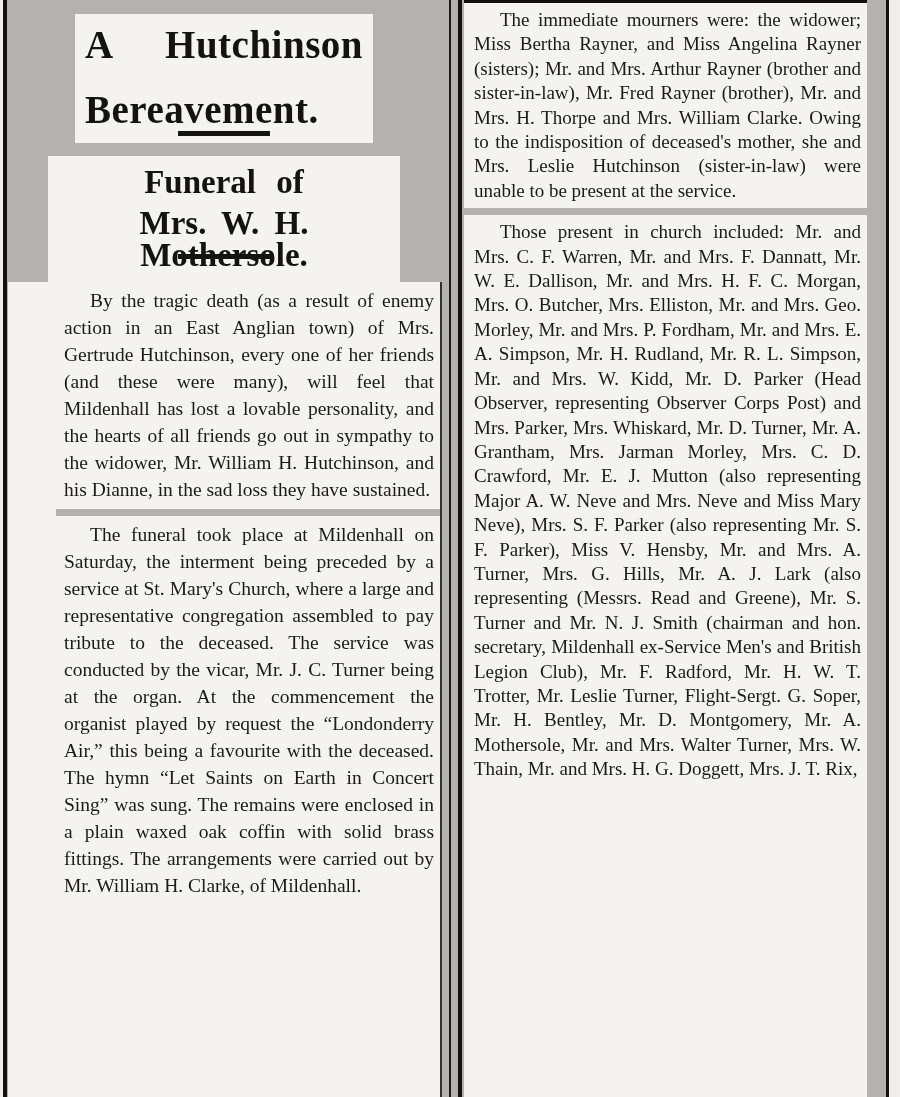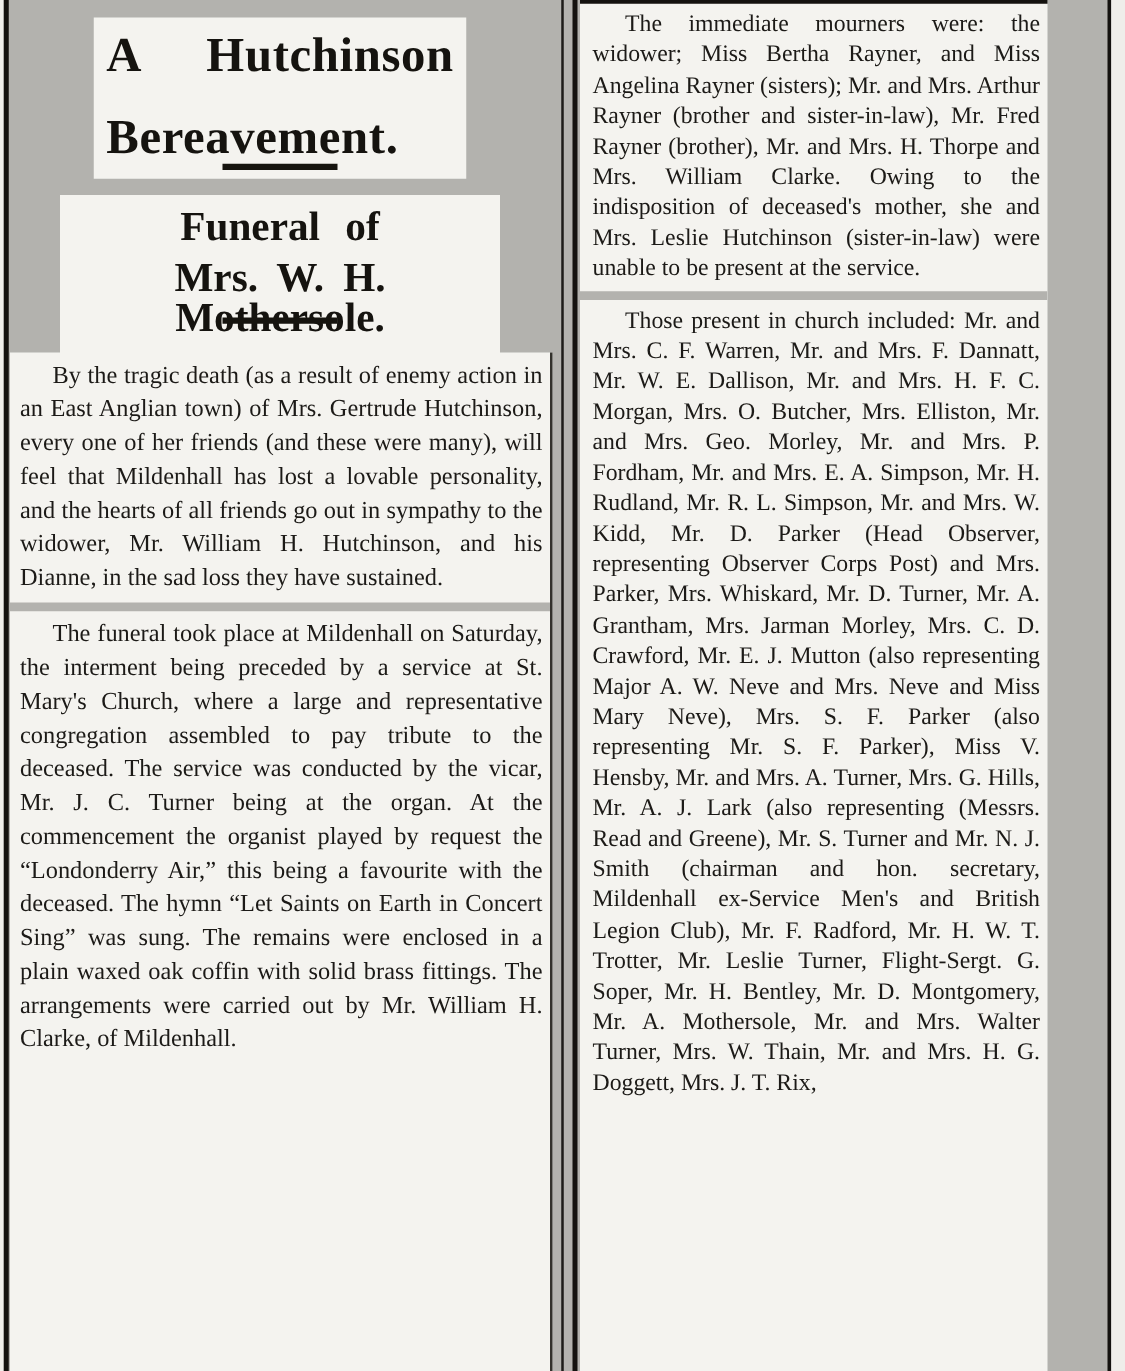--- a/index.html
+++ b/index.html
@@ -60,7 +60,7 @@
 
   
   .right-col{
-    position:absolute; left:464px; top:0; width:374px; height:1097px;
+    position:absolute; left:464px; top:0; width:403px; height:1097px;
     box-sizing:border-box; border-top:3px solid #14120f; overflow:hidden;
   }
   .right-col .para{

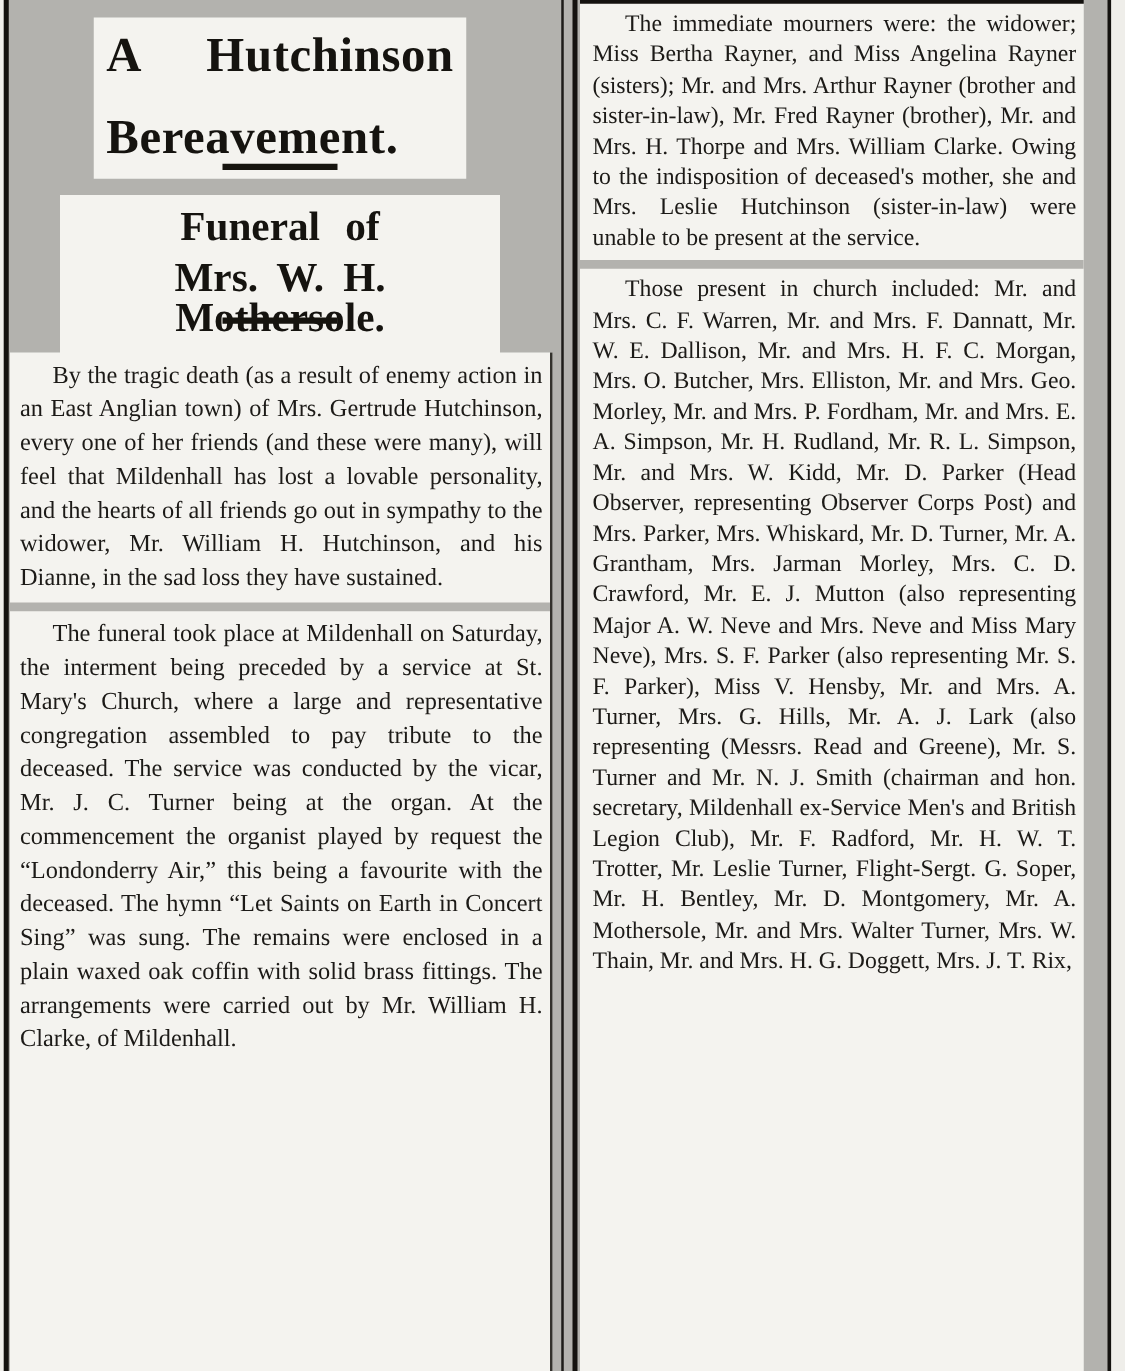--- a/index.html
+++ b/index.html
@@ -50,7 +50,7 @@
   
   .left-body{
     position:absolute; left:8px; top:282px; width:434px; height:815px;
-    box-sizing:border-box; border-right:2px solid #33312c;
+    box-sizing:border-box; border-right:2px solid #33312c;padding-left:48px;
   }
   .left-body .para{
     font-size:19.5px; line-height:27px; text-align:justify;

